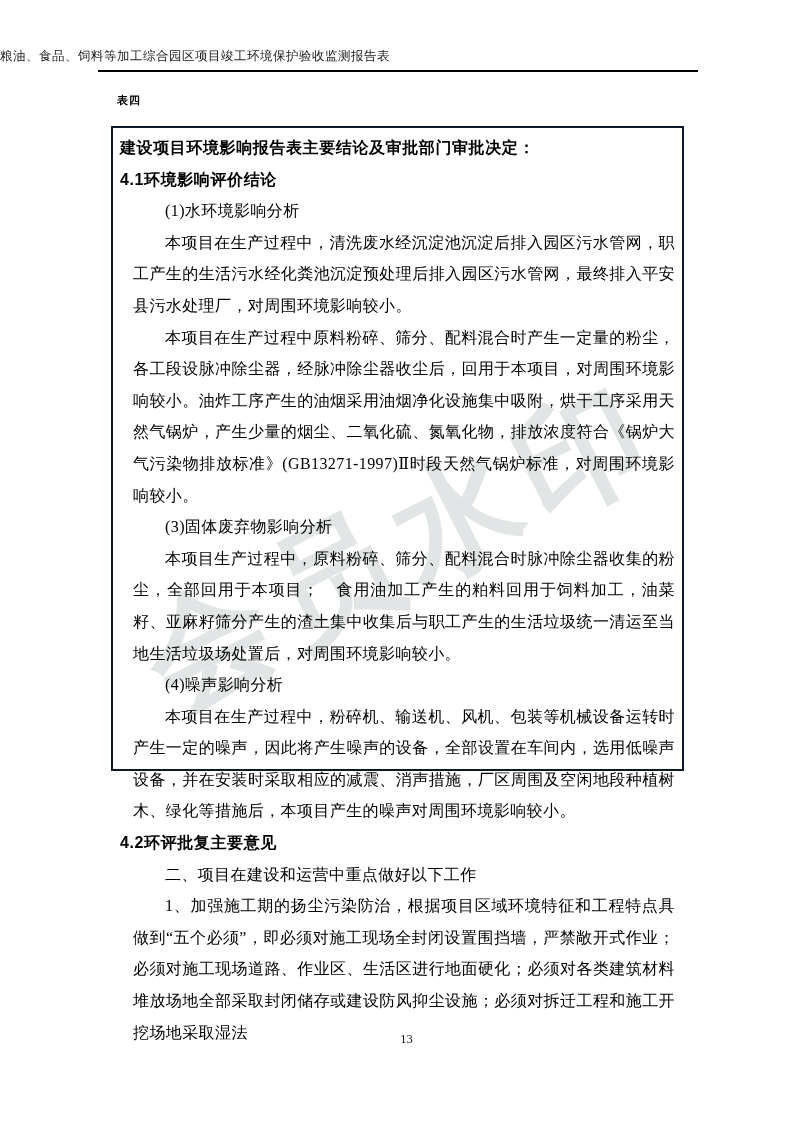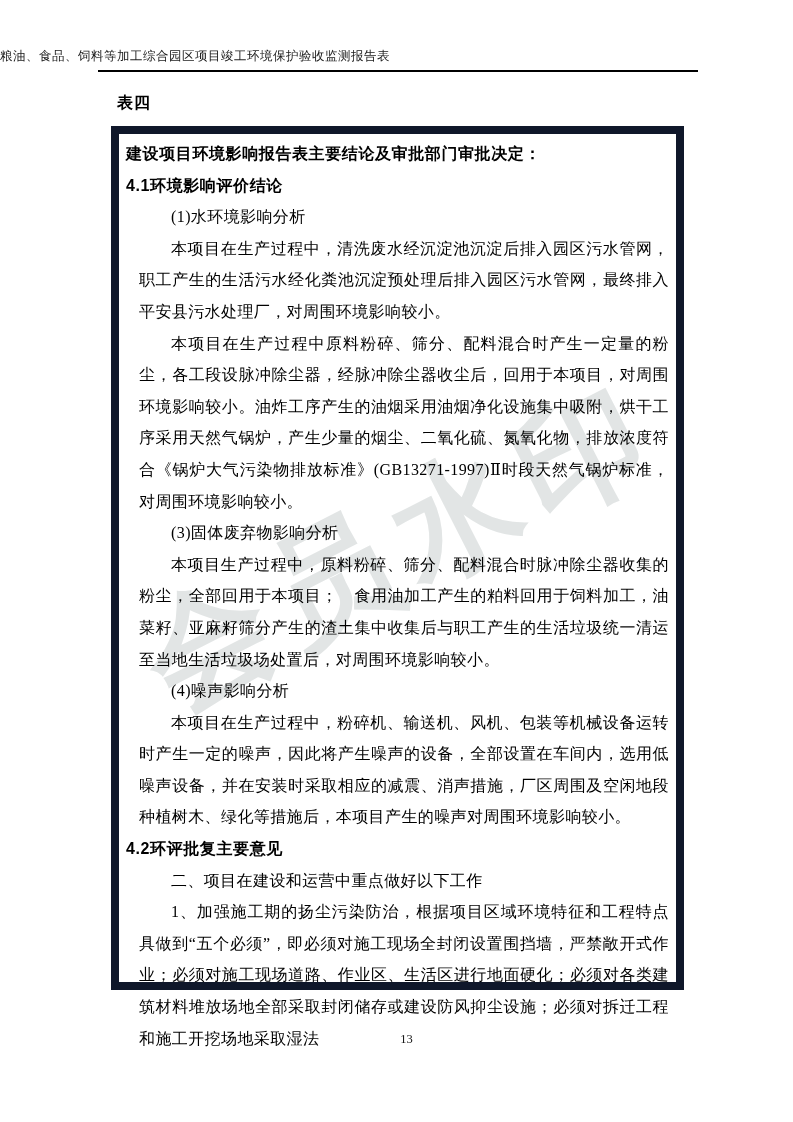--- a/index.html
+++ b/index.html
@@ -34,7 +34,7 @@
   .table-label {
     position: absolute;
     top: 93px; left: 117px;
-    font-size: 16px;
+    font-size: 11px;
     font-weight: bold;
     font-family: "Liberation Sans", "DejaVu Sans", sans-serif;
     letter-spacing: 1px;

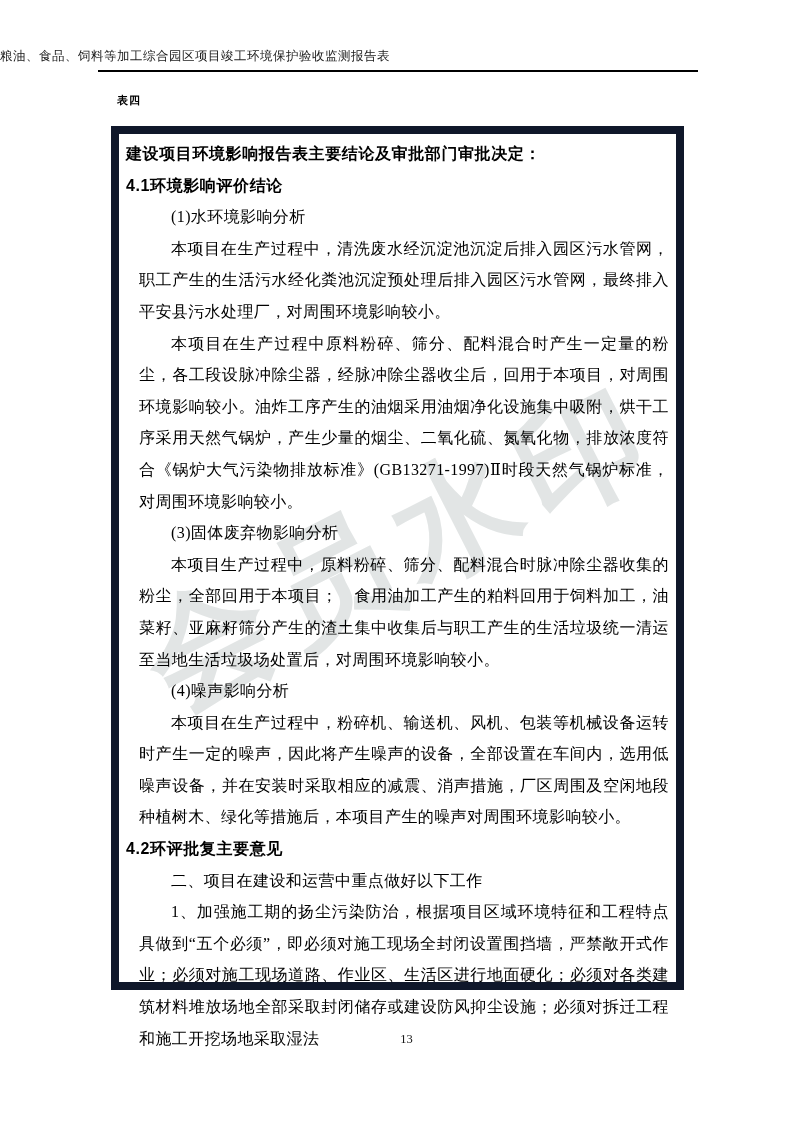--- a/index.html
+++ b/index.html
@@ -58,8 +58,8 @@
   .content-box {
     position: absolute;
     left: 111px; top: 126px;
-    width: 573px; height: 864px;
-    border: 8px solid #0f172a;
+    width: 573px; height: 645px;
+    border: 2px solid #0f172a;
     padding: 4px 7px 0 7px;
     z-index: 1;
     background: transparent;

